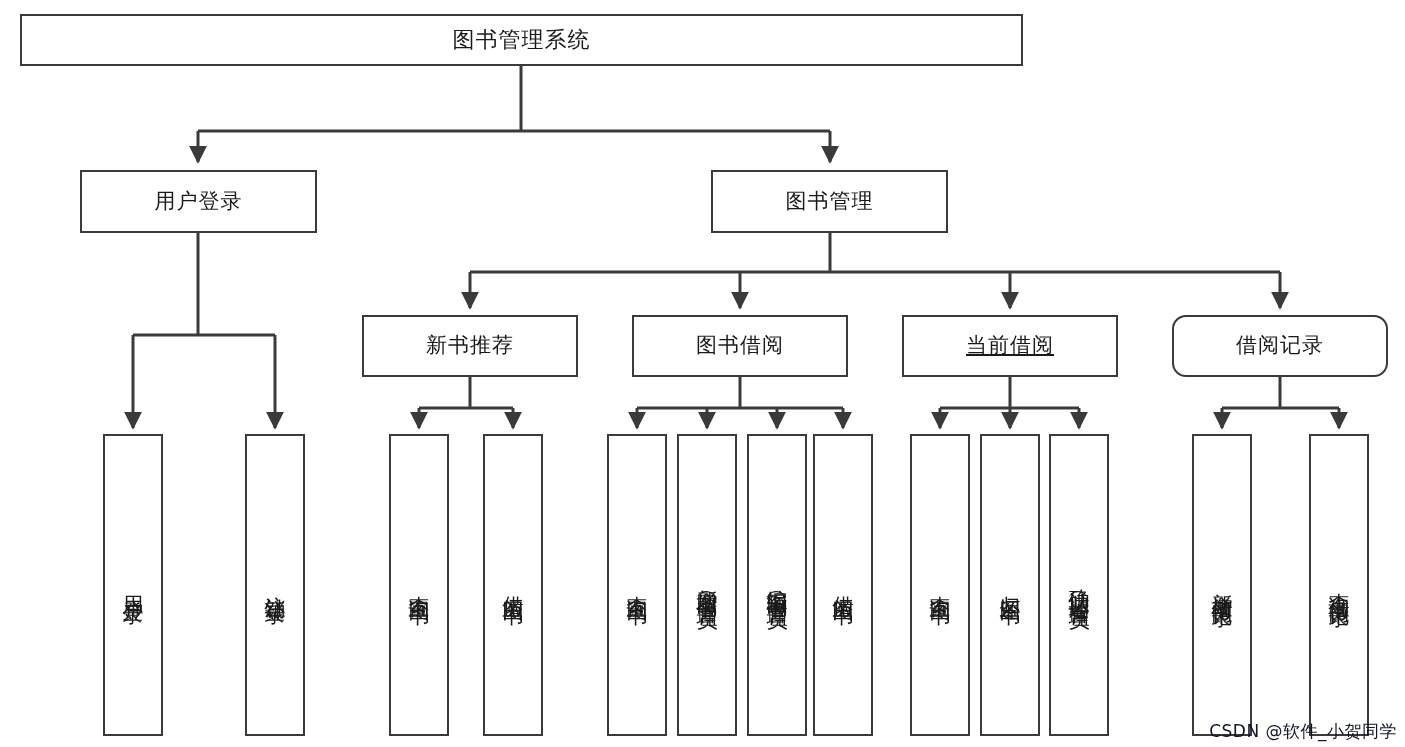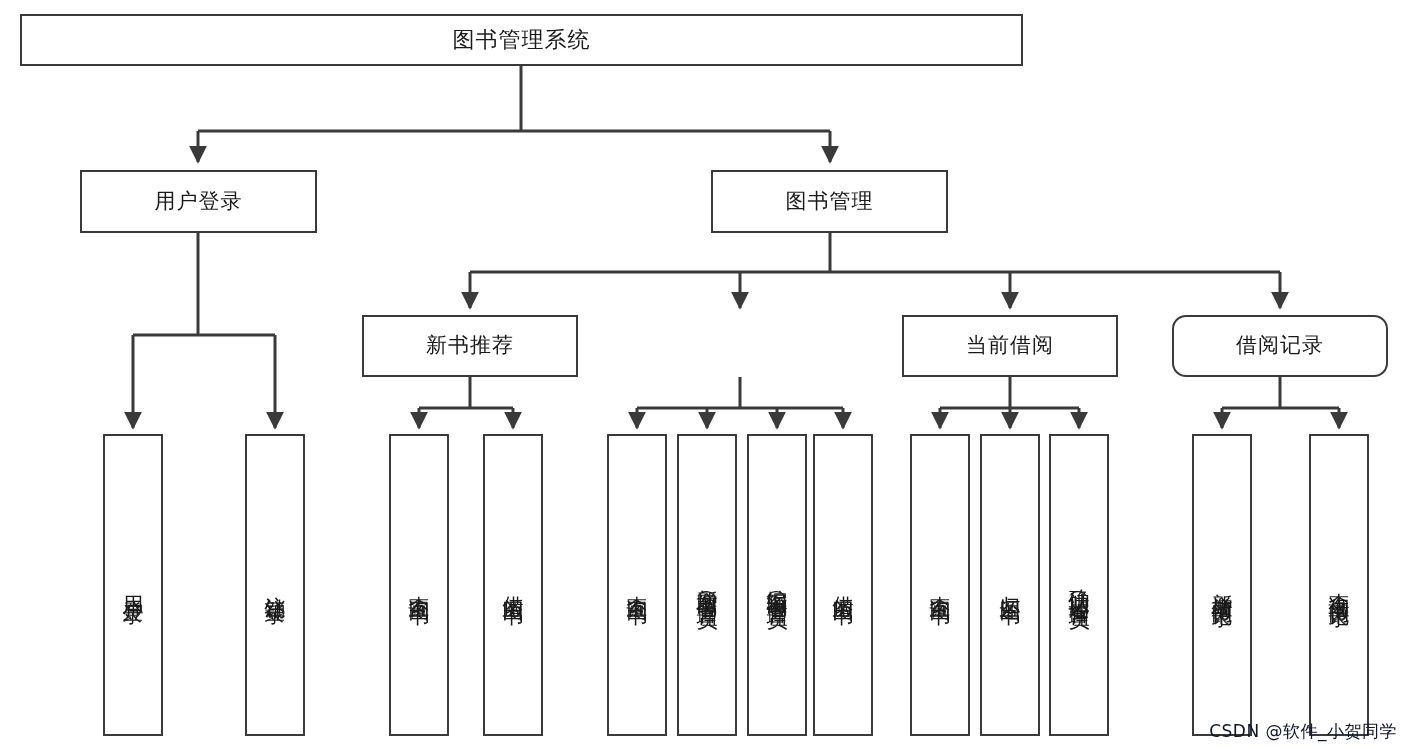--- a/index.html
+++ b/index.html
@@ -138,6 +138,9 @@
   <div class="node h" style="left:711px; top:170px; width:237px; height:63px;">
     <span>图书管理</span>
   </div>
+  <div class="node h" style="left:632px; top:315px; width:216px; height:62px;">
+    <span>图书借阅</span>
+  </div>
   <div class="node h" style="left:902px; top:315px; width:216px; height:62px;">
     <span>当前借阅</span>
   </div>

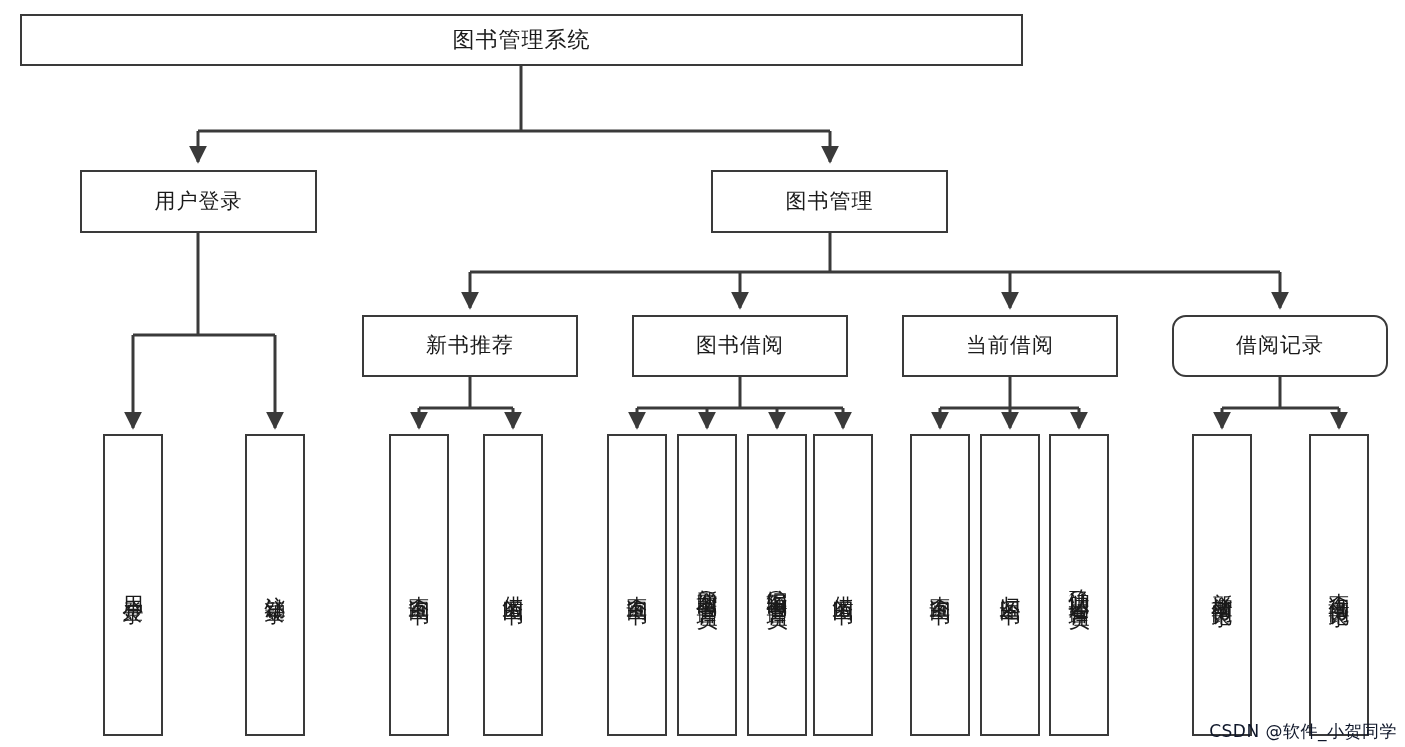--- a/index.html
+++ b/index.html
@@ -141,7 +141,7 @@
   <div class="node h" style="left:632px; top:315px; width:216px; height:62px;">
     <span>图书借阅</span>
   </div>
-  <div class="node h" style="left:902px; top:315px; width:216px; height:62px;">
+  <div class="node h" style="left:902px; top:315px; width:216px; height:62px;text-decoration:underline;">
     <span>当前借阅</span>
   </div>
   <div class="node h" style="left:1172px; top:315px; width:216px; height:62px;border-radius:14px;">

